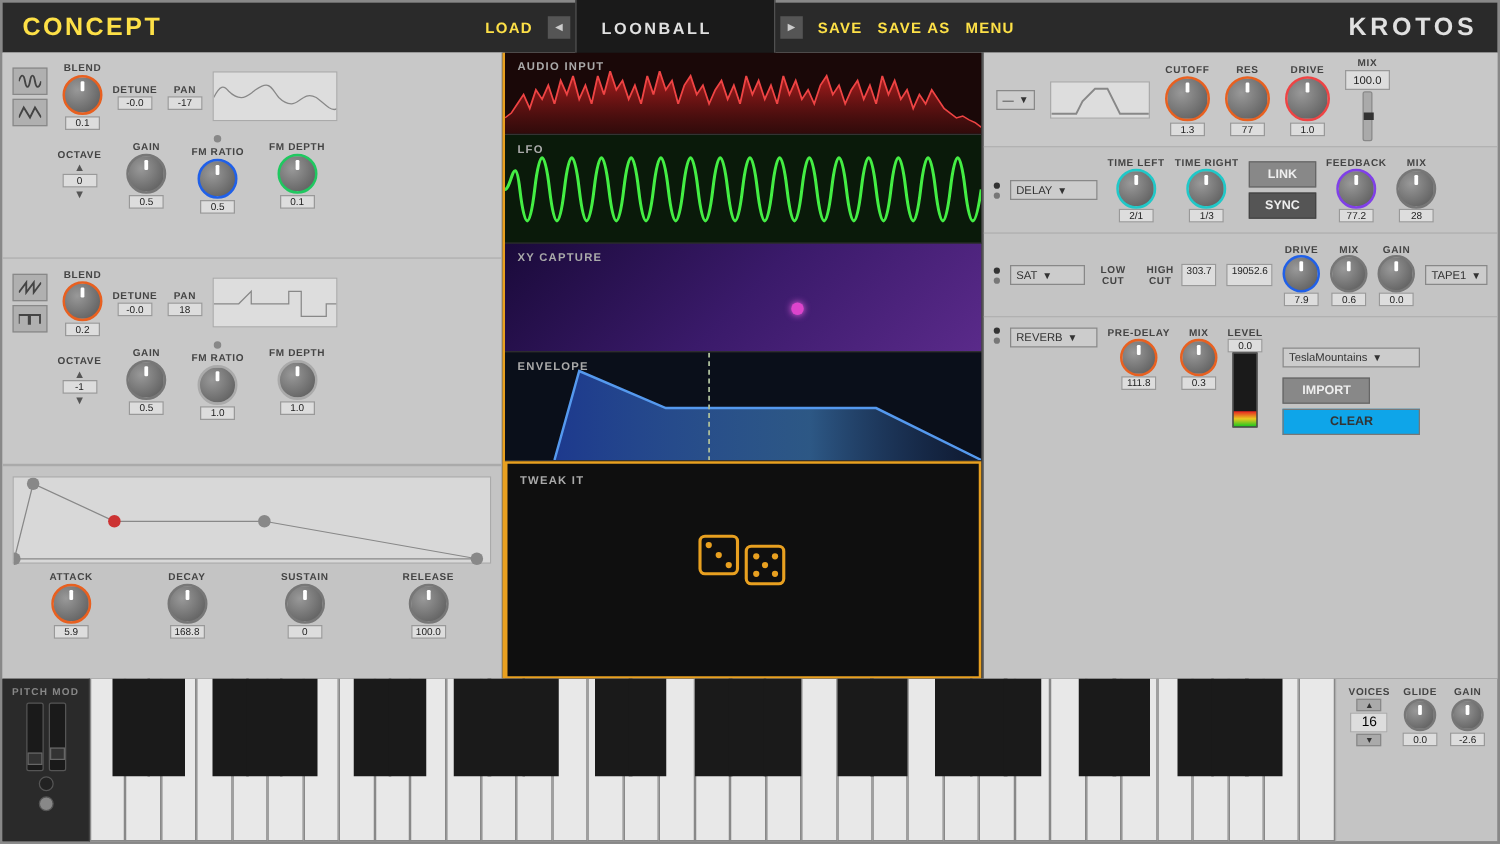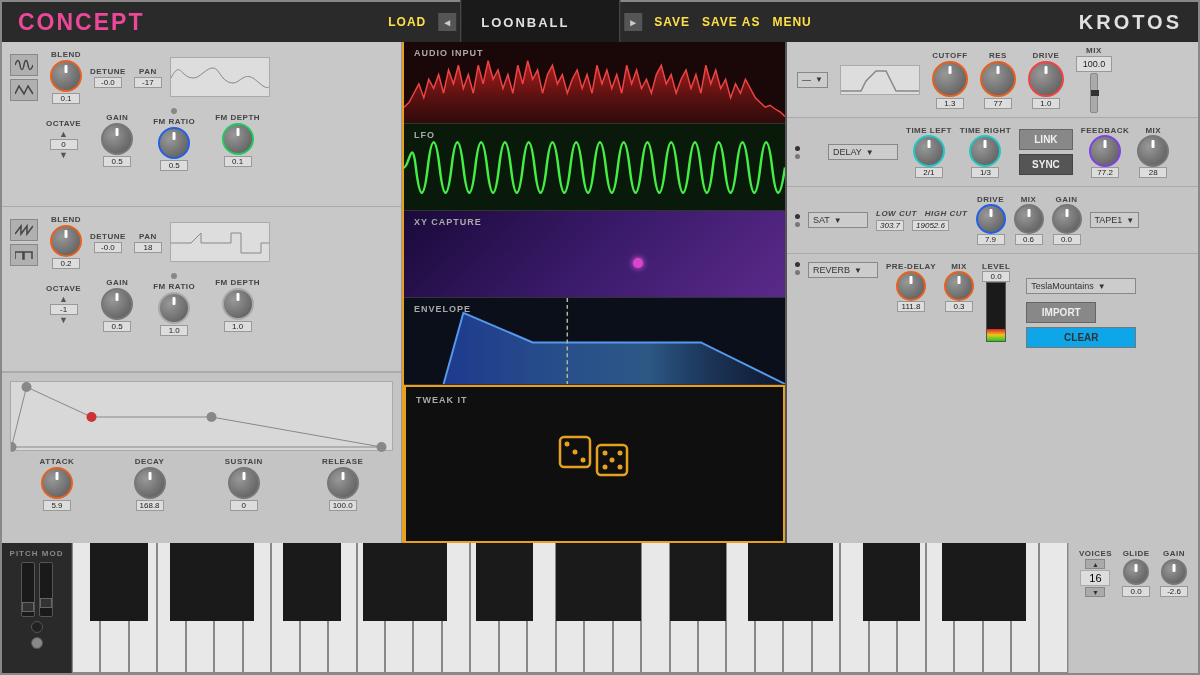--- a/index.html
+++ b/index.html
@@ -32,8 +32,8 @@
     }
 
     .logo {
-      color: #ec4899;
-      font-size: 23px;
+      color: #fde047;
+      font-size: 20px;
       font-weight: bold;
       letter-spacing: 2px;
       margin-right: auto;

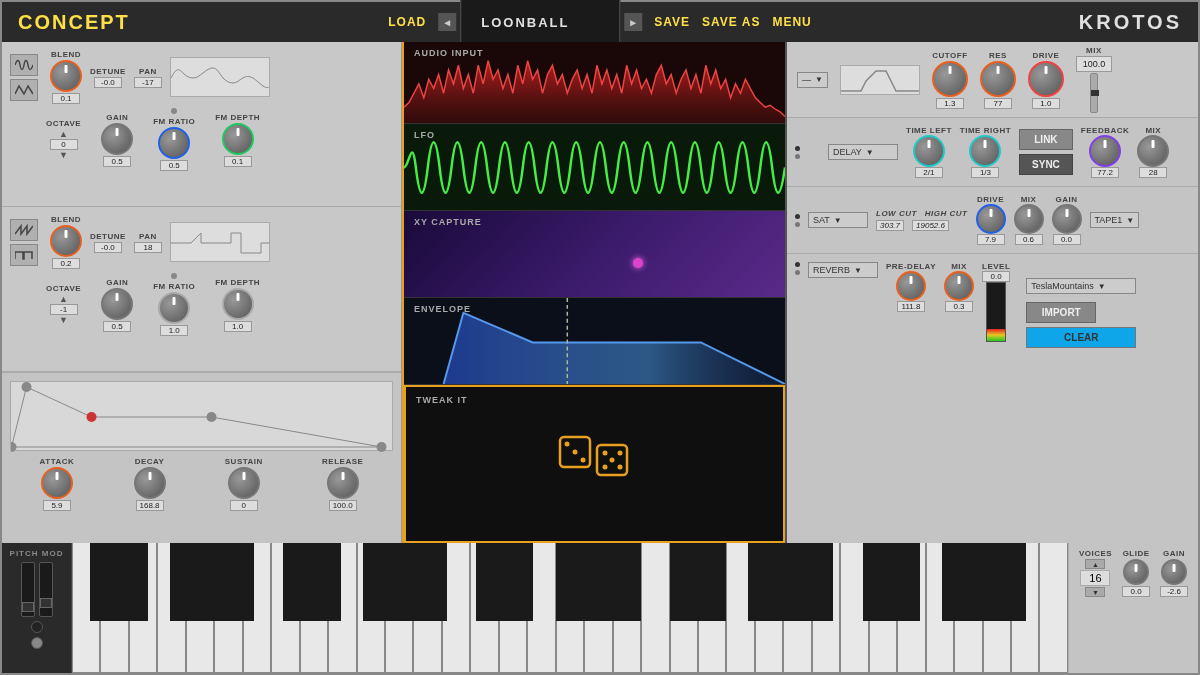--- a/index.html
+++ b/index.html
@@ -219,7 +219,7 @@
     }
 
     .audio-input-viz {
-      height: 82px;
+      height: 66px;
       background: #1a0808;
       border-bottom: 1px solid #333;
       overflow: hidden;

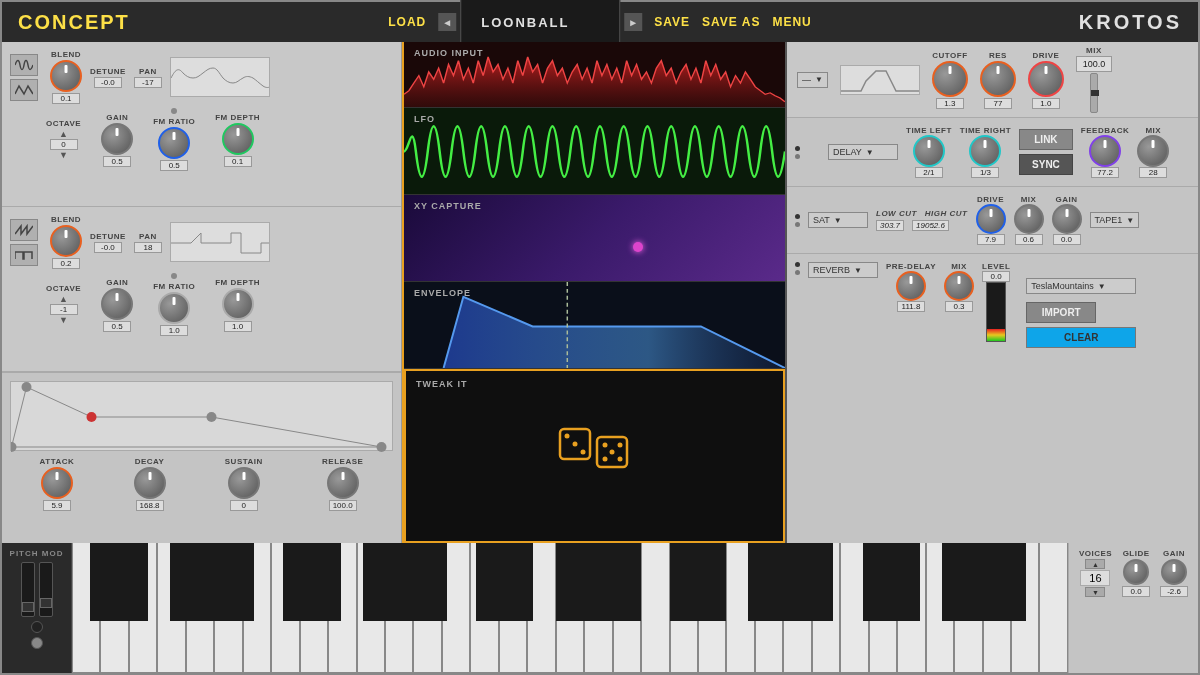--- a/index.html
+++ b/index.html
@@ -956,7 +956,7 @@
           <div class="dot-sm"></div>
         </div>
 
-        <div class="dropdown" style="min-width:70px;margin-left:20px;">
+        <div class="dropdown" style="min-width:70px;">
           <span>DELAY</span>
           <span class="dropdown-arrow">▼</span>
         </div>

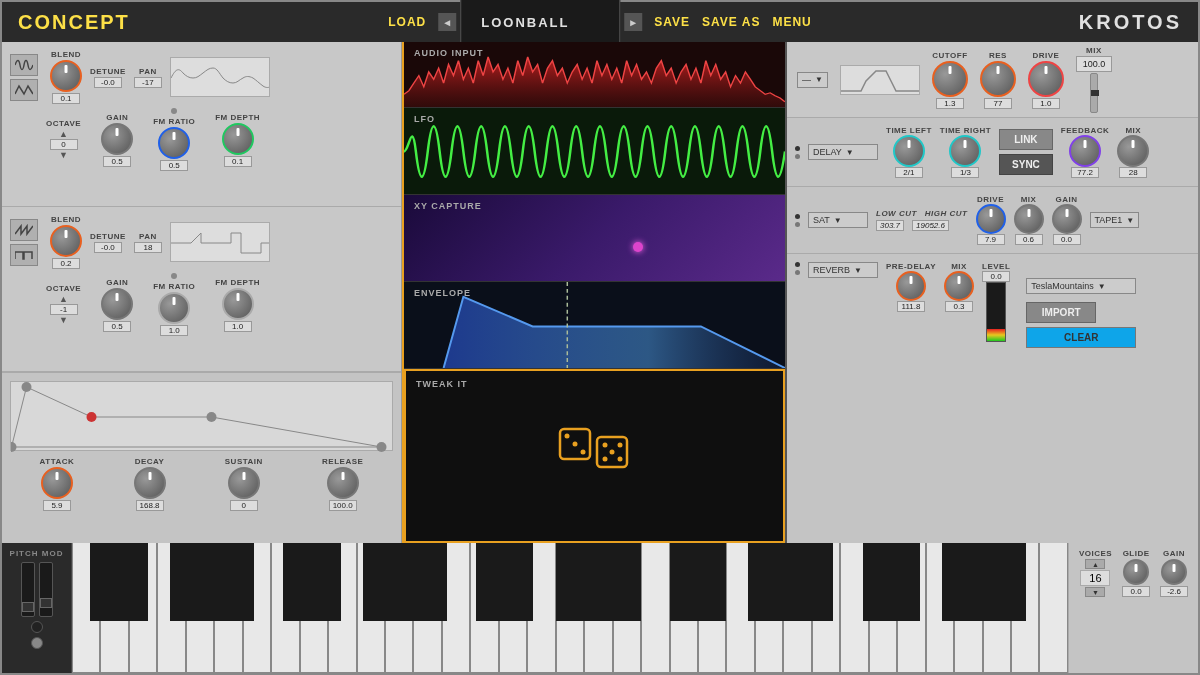--- a/index.html
+++ b/index.html
@@ -1002,7 +1002,7 @@
           <span class="dropdown-arrow">▼</span>
         </div>
 
-        <div style="display:flex; flex-direction:column; gap:2px; min-width:60px;font-style:italic;">
+        <div style="display:flex; flex-direction:row; gap:2px; min-width:60px;">
           <div style="display:flex; gap:8px;">
             <span class="knob-label">LOW CUT</span>
             <span class="knob-label">HIGH CUT</span>

